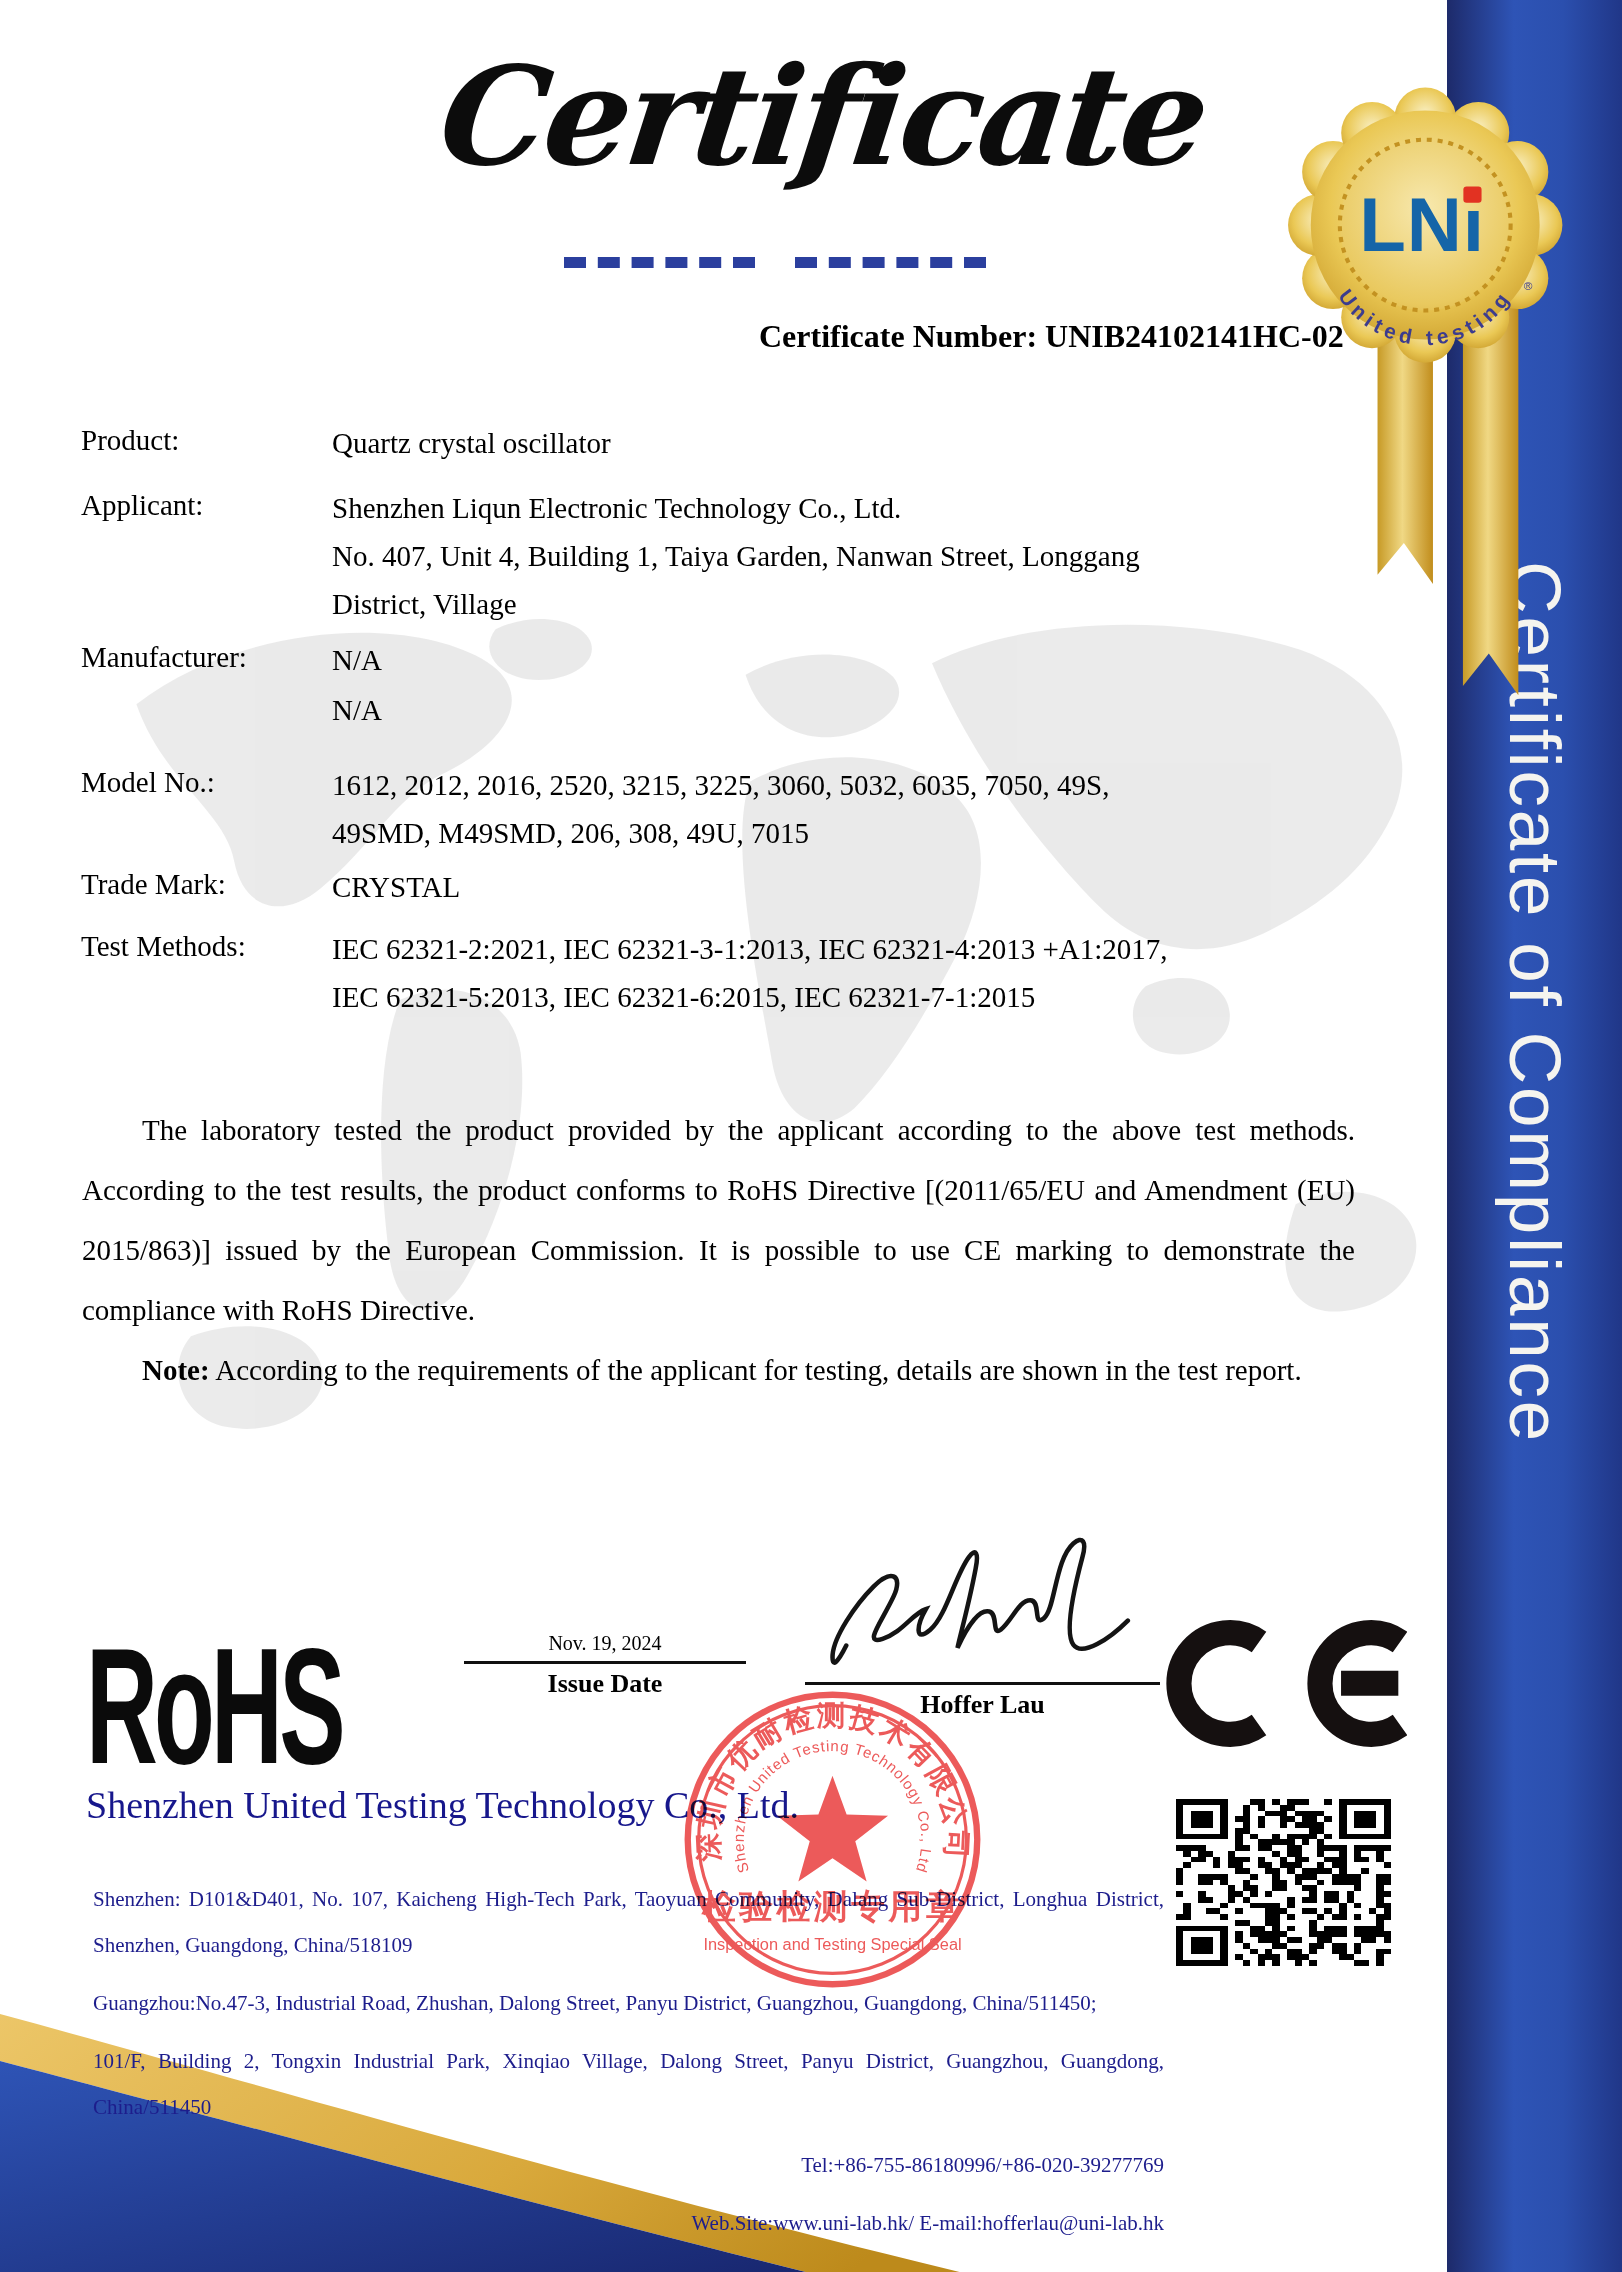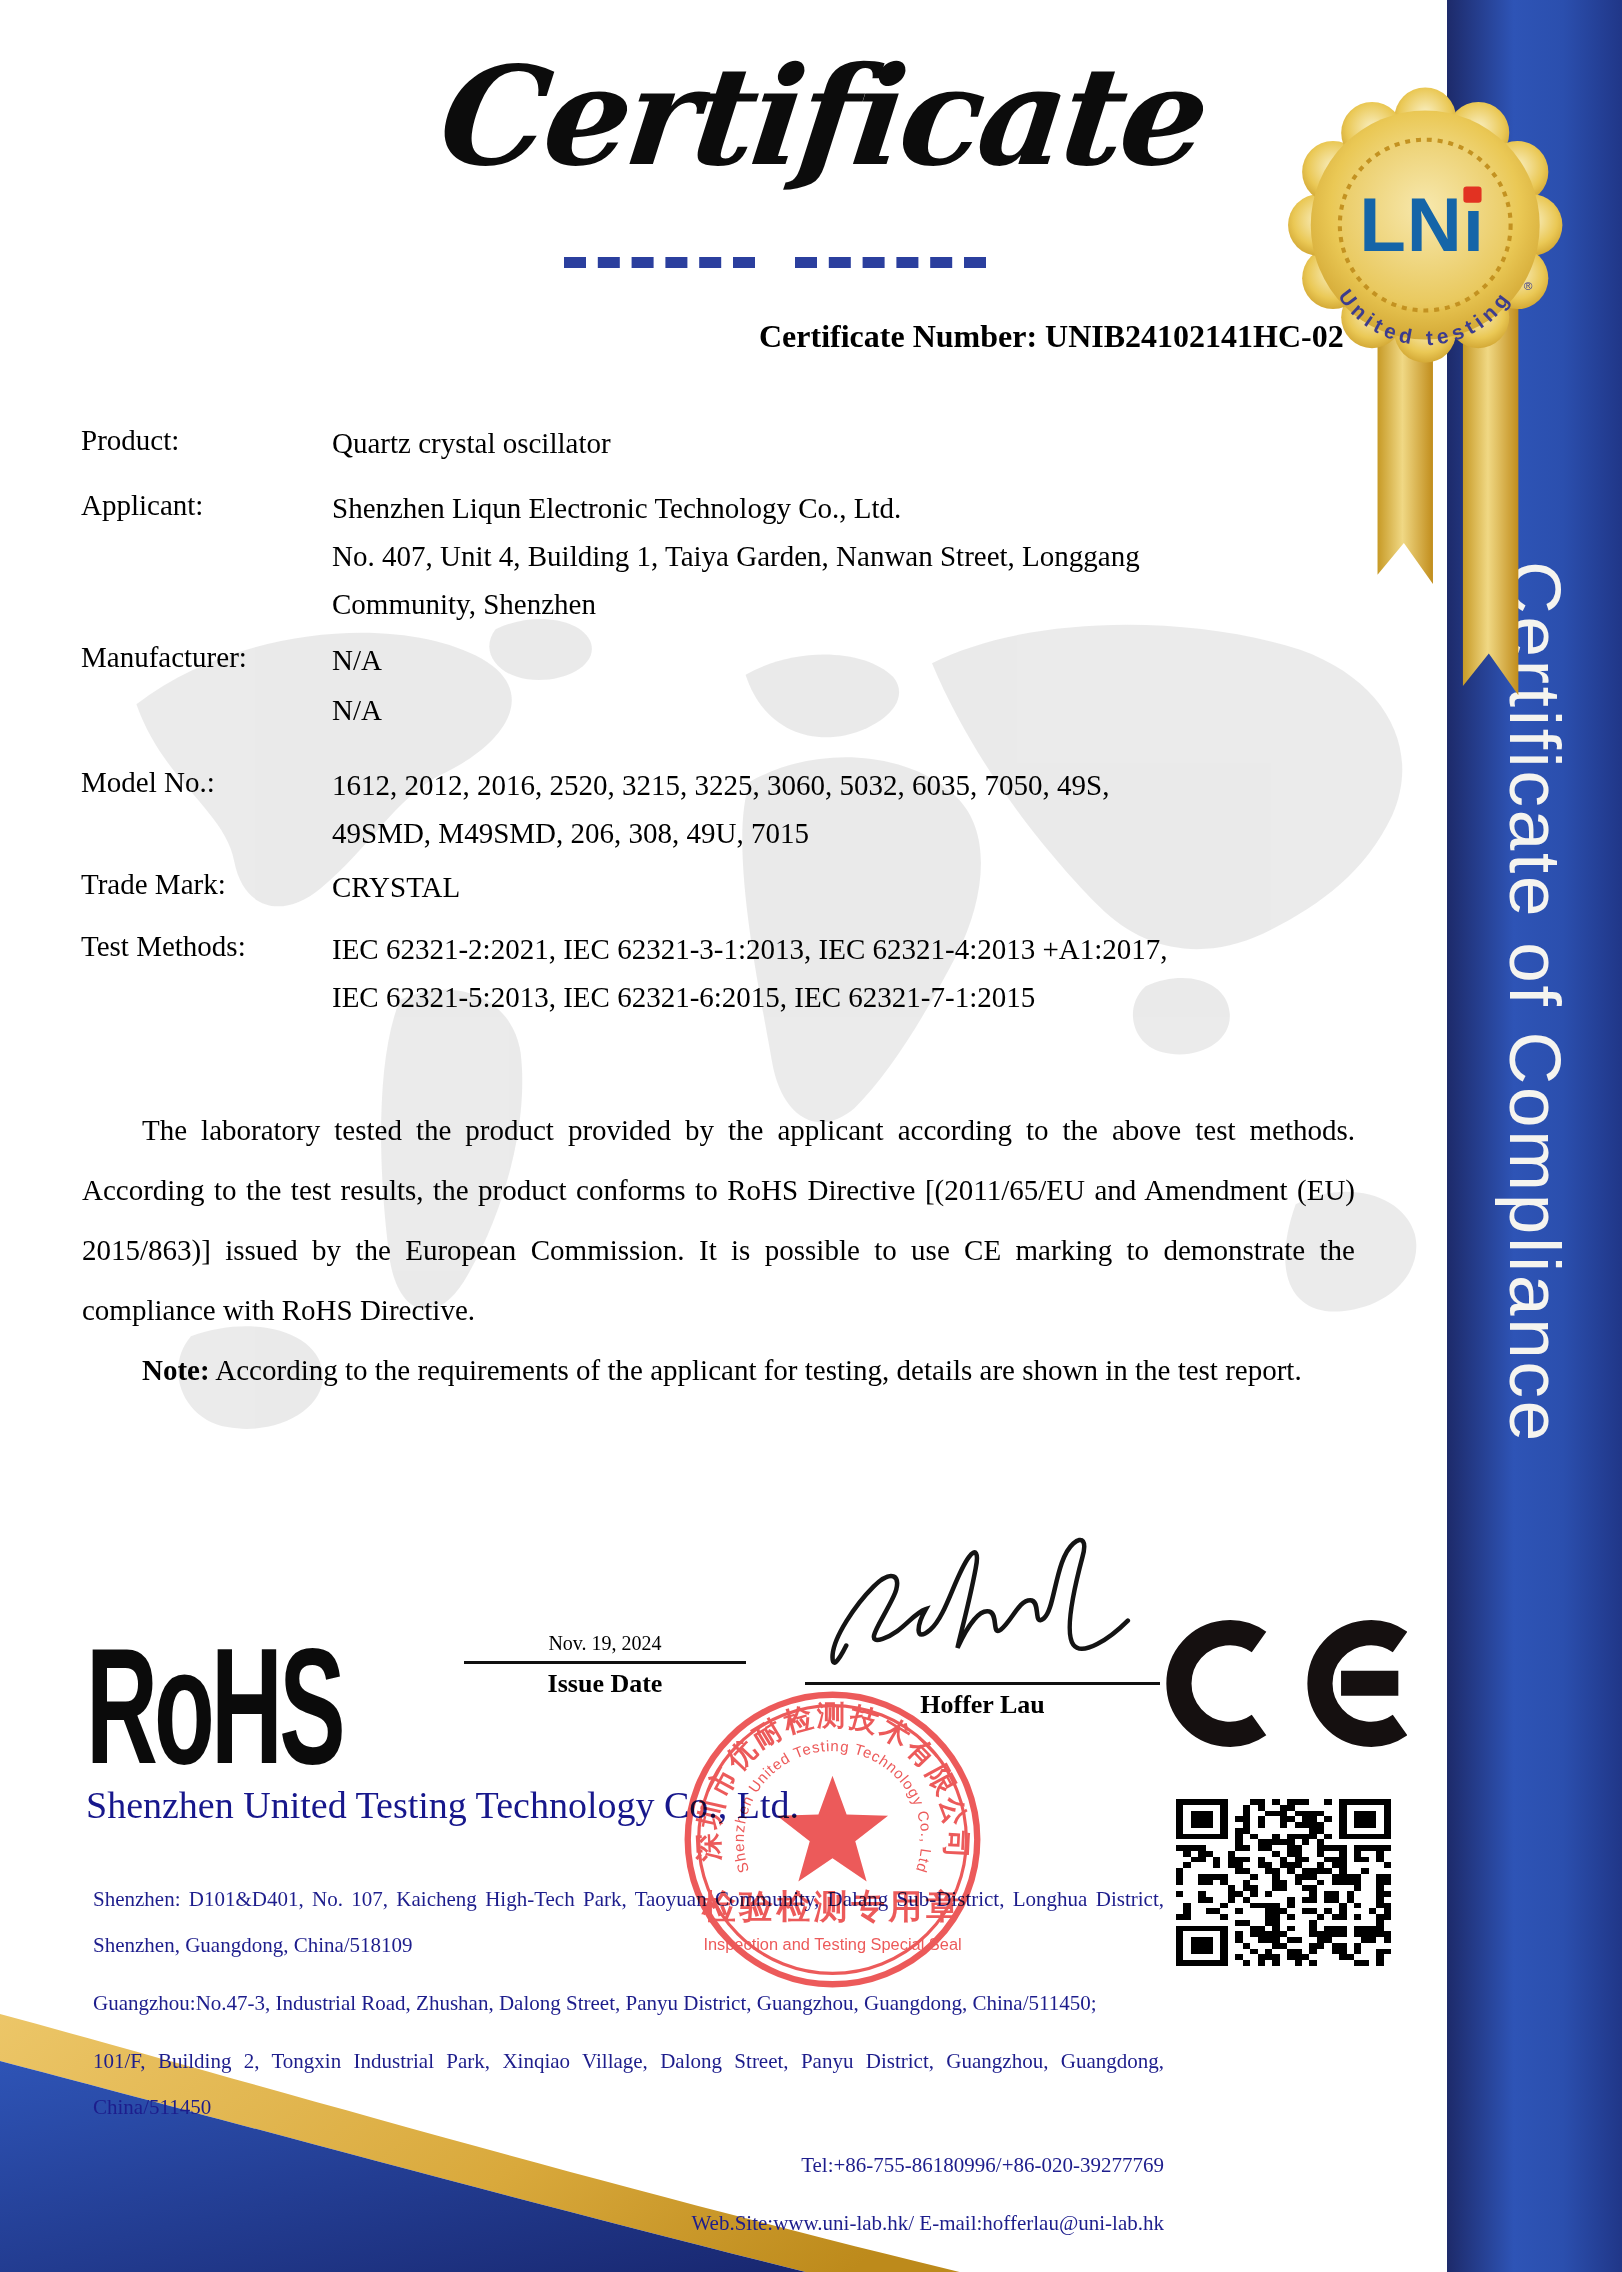--- a/index.html
+++ b/index.html
@@ -178,7 +178,7 @@
 <div class="frow r-applicant-addr">
   <span class="fvalue">
     <span>No. 407, Unit 4, Building 1, Taiya Garden, Nanwan Street, Longgang</span><br>
-    <span>Community, Shenzhen</span>
+    <span>District, Village</span>
   </span>
 </div>
 <div class="frow r-manufacturer">

